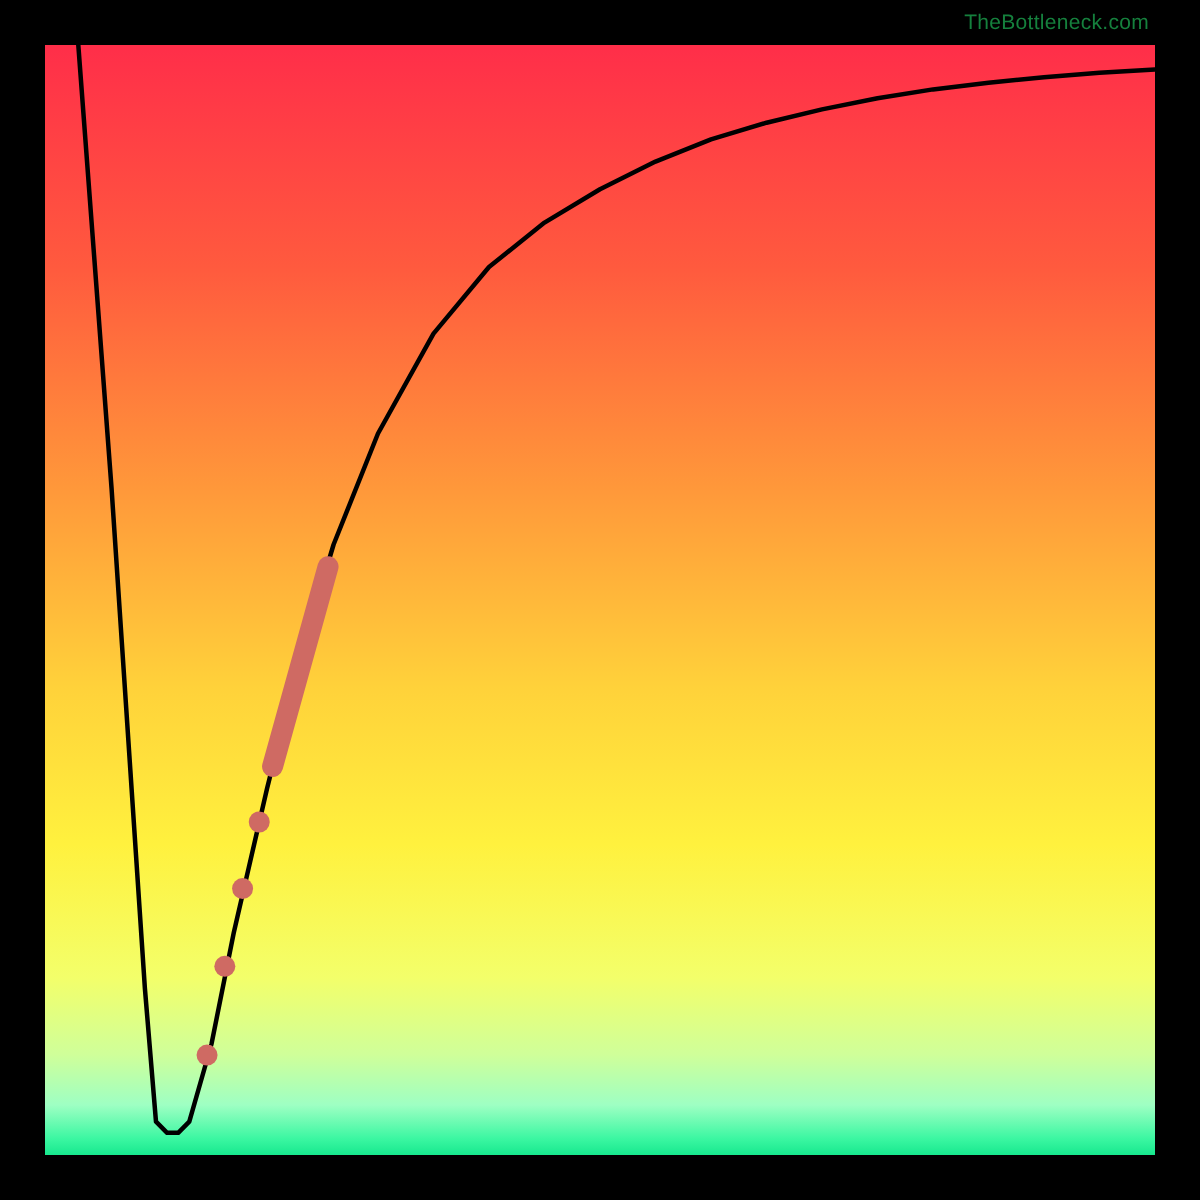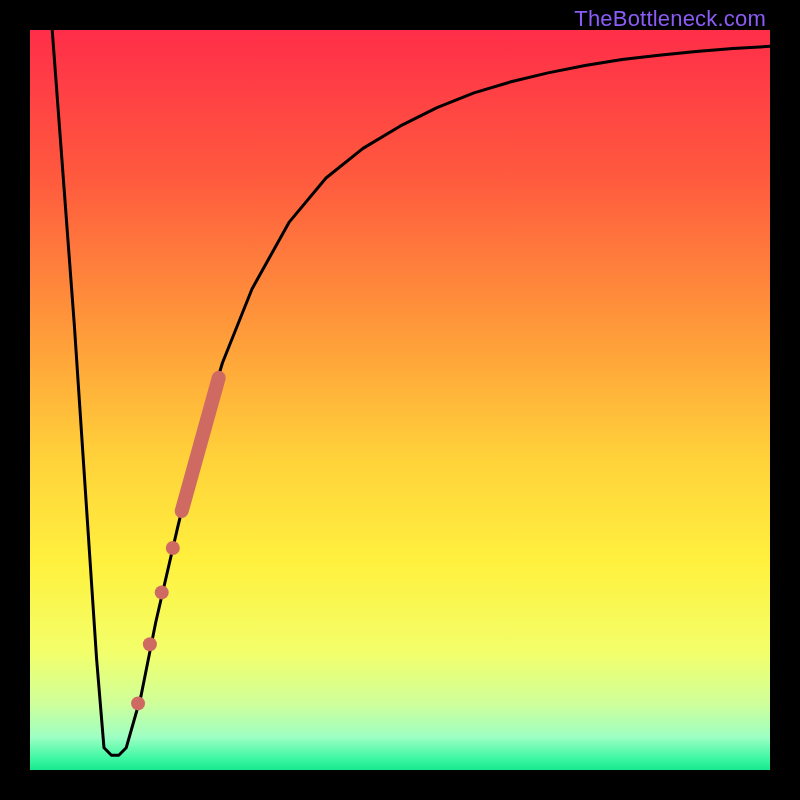--- a/index.html
+++ b/index.html
@@ -33,8 +33,8 @@
     position: absolute;
     top: 6px;
     right: 34px;
-    color: #8b5cf6;
-    font-size: 22px;
+    color: #15803d;
+    font-size: 14px;
     font-weight: 500;
     letter-spacing: 0.2px;
     user-select: none;

